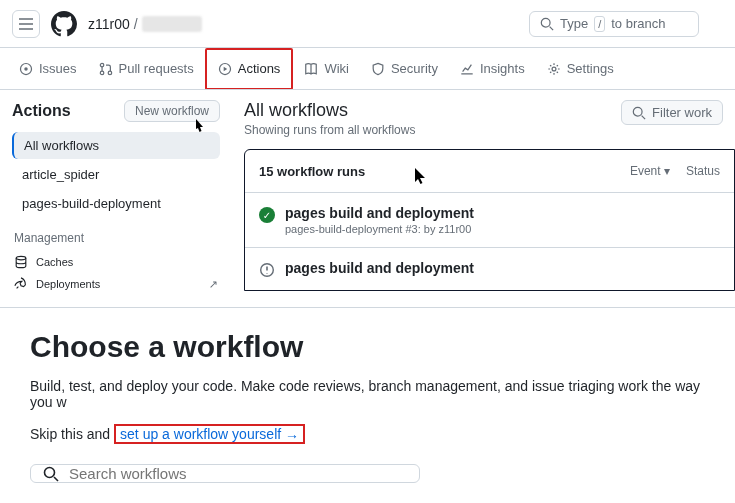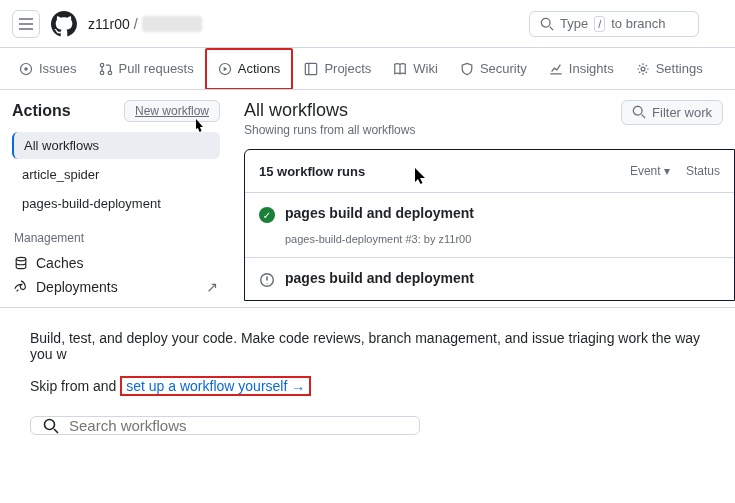--- a/index.html
+++ b/index.html
@@ -111,13 +111,6 @@
   </div>
   <div class="tab">
     <svg width="14" height="14" viewBox="0 0 16 16">
-        <rect x="1.5" y="1.5" width="13" height="13" rx="1.5" fill="none" stroke="currentColor" stroke-width="1.4"></rect>
-        <path stroke="currentColor" stroke-width="1.4" d="M5.5 1.5v13"></path>
-      </svg>
-    <span>Projects</span>
-  </div>
-  <div class="tab">
-    <svg width="14" height="14" viewBox="0 0 16 16">
         <path fill="none" stroke="currentColor" stroke-width="1.4" d="M2 2.5v11a5 3 0 016 0V2.5a5 3 0 00-6 0zM14 2.5v11a5 3 0 00-6 0V2.5a5 3 0 016 0z"></path>
       </svg>
     <span>Wiki</span>

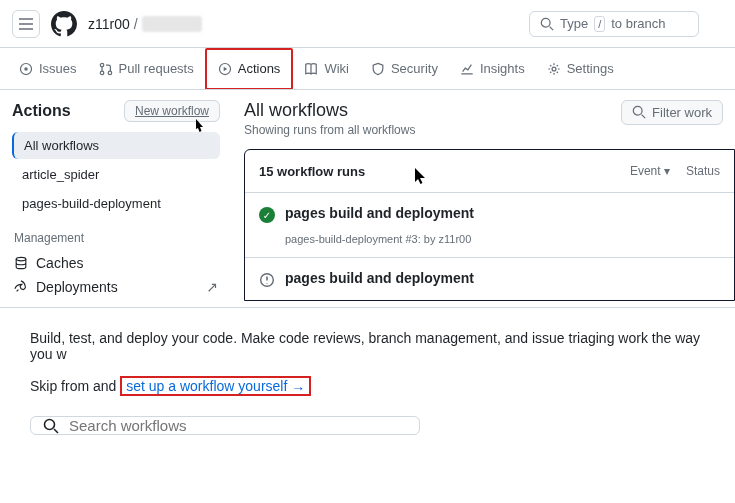--- a/index.html
+++ b/index.html
@@ -21,7 +21,7 @@
   .side{width:232px;padding:10px 12px 8px 12px;}
   .side-head{display:flex;align-items:center;justify-content:space-between;margin-bottom:10px;}
   .side-head h3{font-size:16px;font-weight:600;}
-  .newbtn{font-size:12px;color:#656d76;border:1px solid #d0d7de;background:#f6f8fa;border-radius:6px;padding:3px 10px;cursor:pointer;position:relative;text-decoration:underline;}
+  .newbtn{font-size:12px;color:#656d76;border:1px solid #d0d7de;background:#f6f8fa;border-radius:6px;padding:3px 10px;cursor:pointer;position:relative;}
   .cursor-hand{position:absolute;right:14px;top:18px;font-size:14px;}
   .side-item{display:block;padding:6px 10px;border-radius:6px;font-size:13px;color:#1f2328;cursor:pointer;margin-bottom:2px;}
   .side-item.active{background:#eaeef2;border-left:2px solid #0969da;font-weight:500;}

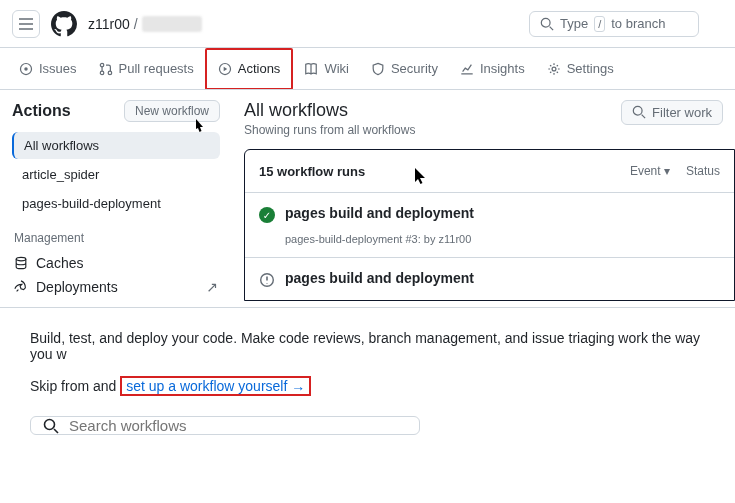--- a/index.html
+++ b/index.html
@@ -32,7 +32,7 @@
   .c-head{display:flex;align-items:flex-start;justify-content:space-between;padding:0 12px 12px 8px;}
   .c-head h2{font-size:18px;font-weight:400;}
   .c-sub{font-size:12px;color:#656d76;margin-top:2px;}
-  .filterbtn{display:flex;gap:6px;border:1px solid #d0d7de;background:#f6f8fa;border-radius:6px;padding:4px 10px;color:#656d76;font-size:13px;cursor:pointer;}
+  .filterbtn{display:flex;align-items:center;gap:6px;border:1px solid #d0d7de;background:#f6f8fa;border-radius:6px;padding:4px 10px;color:#656d76;font-size:13px;cursor:pointer;}
   .runs-box{border:1px solid #0f172a;border-radius:6px 0 0 0;margin-left:8px;}
   .runs-head{display:flex;align-items:center;justify-content:space-between;padding:12px 14px;border-bottom:1px solid #d0d7de;}
   .runs-head b{font-size:13px;font-weight:600;}

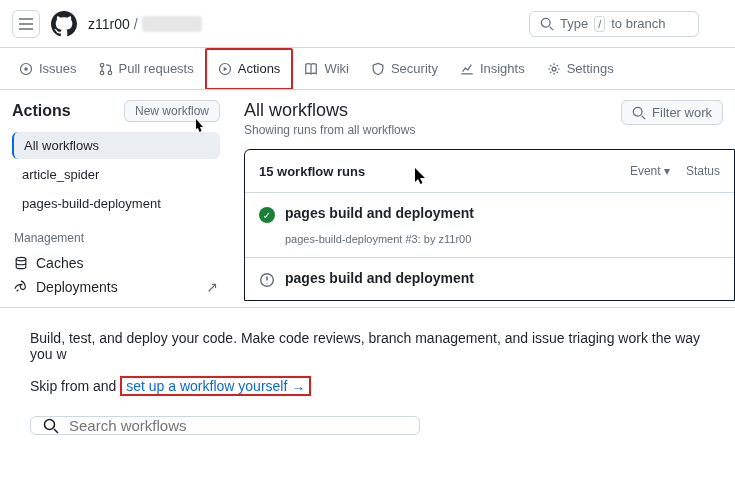--- a/index.html
+++ b/index.html
@@ -43,7 +43,7 @@
   .status-ok{width:16px;height:16px;border-radius:50%;background:#1a7f37;display:flex;align-items:center;justify-content:center;color:#fff;font-size:10px;flex-shrink:0;margin-top:2px;}
   .status-info{width:16px;height:16px;display:flex;align-items:center;justify-content:center;color:#656d76;flex-shrink:0;margin-top:2px;}
   .run-title{font-size:14px;font-weight:600;color:#1f2328;}
-  .run-sub{font-size:11px;color:#656d76;margin-top:12px;}
+  .run-sub{font-size:11px;color:#656d76;margin-top:2px;}
   .lower{padding:22px 30px 10px 30px;}
   .lower h1{font-size:30px;font-weight:600;margin-bottom:14px;}
   .lower p{font-size:14px;color:#1f2328;margin-bottom:14px;}

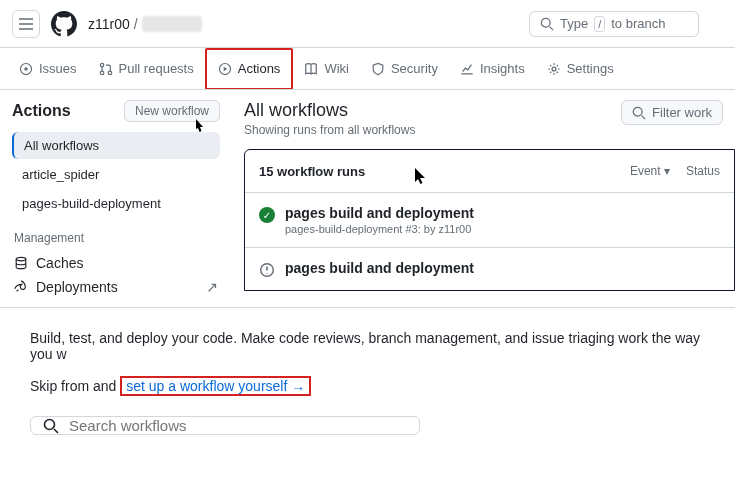--- a/index.html
+++ b/index.html
@@ -26,7 +26,7 @@
   .side-item{display:block;padding:6px 10px;border-radius:6px;font-size:13px;color:#1f2328;cursor:pointer;margin-bottom:2px;}
   .side-item.active{background:#eaeef2;border-left:2px solid #0969da;font-weight:500;}
   .side-group{font-size:12px;color:#656d76;margin:14px 0 6px 2px;}
-  .side-link{display:flex;align-items:center;gap:8px;color:#1f2328;font-size:14px;padding:4px 2px;cursor:pointer;}
+  .side-link{display:flex;align-items:center;gap:8px;color:#1f2328;font-size:11px;padding:4px 2px;cursor:pointer;}
   .side-link .arrow{margin-left:auto;color:#656d76;}
   .content{flex:1;padding:10px 0 0 4px;display:flex;flex-direction:column;}
   .c-head{display:flex;align-items:flex-start;justify-content:space-between;padding:0 12px 12px 8px;}

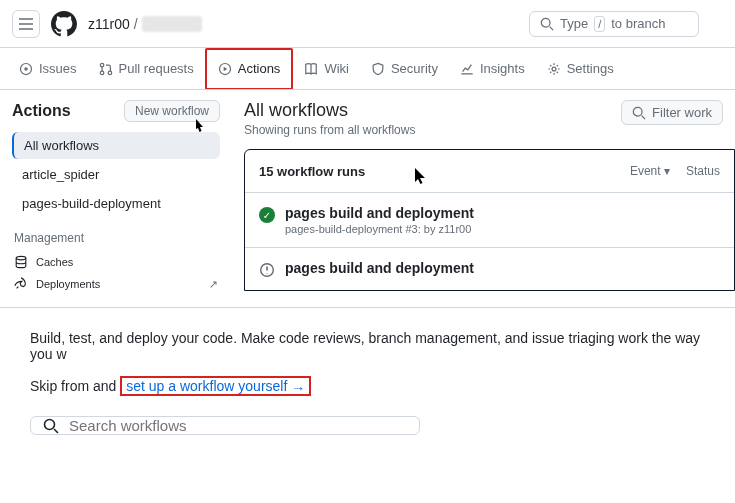--- a/index.html
+++ b/index.html
@@ -221,6 +221,7 @@
 </div>
 
 <div class="lower">
+  <h1>Choose a workflow</h1>
   <p>Build, test, and deploy your code. Make code reviews, branch management, and issue triaging work the way you w</p>
   <div class="skip">
     <span>Skip from and</span>

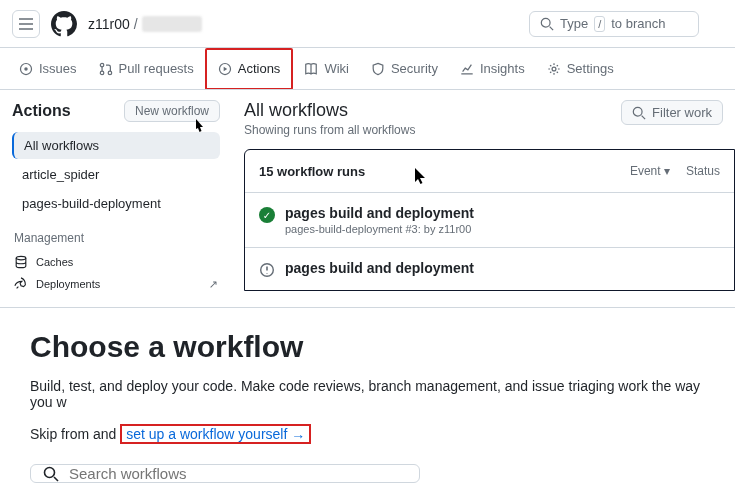--- a/index.html
+++ b/index.html
@@ -224,7 +224,7 @@
   <h1>Choose a workflow</h1>
   <p>Build, test, and deploy your code. Make code reviews, branch management, and issue triaging work the way you w</p>
   <div class="skip">
-    <span>Skip from and</span>
+    <span>Skip this and</span>
     <span class="link-box">
       <a>
         <span>set up a workflow yourself</span>

